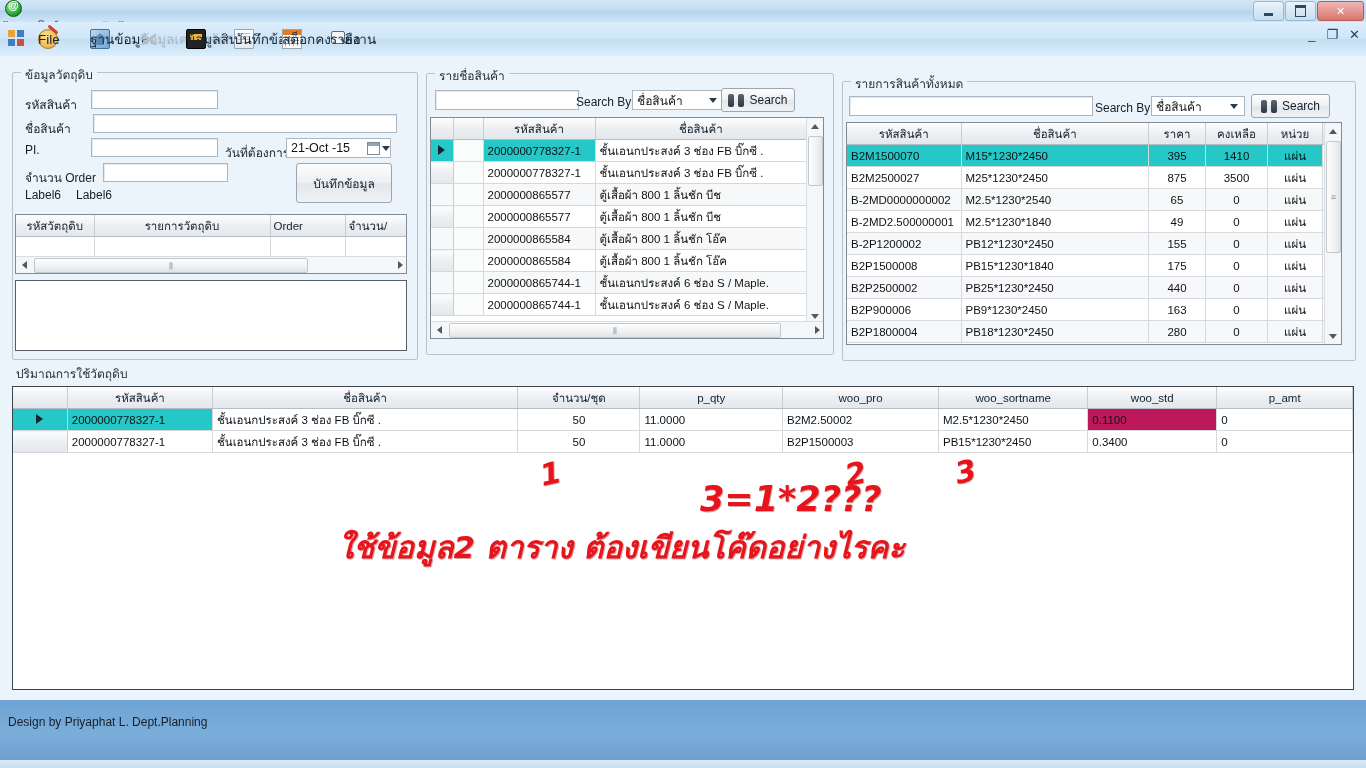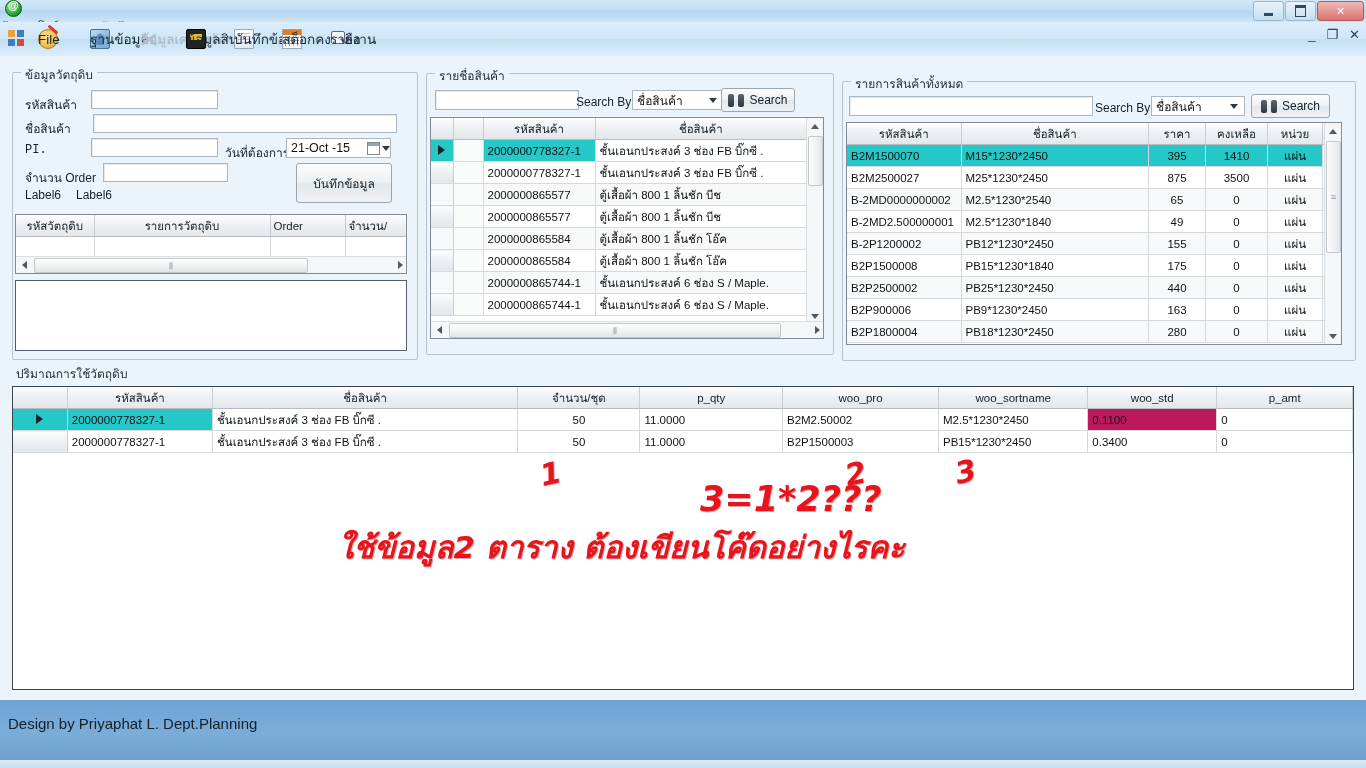--- a/index.html
+++ b/index.html
@@ -263,7 +263,7 @@
       <span class="lbl" style="left:12px;top:46px;">ชื่อสินค้า</span>
       <input class="tbx" style="left: 80px; top: 41px; width: 304px; height: 19px;" value="">
 
-      <span class="lbl" style="left:12px;top:70px;font-family:Liberation Mono, monospace;">PI.</span>
+      <span class="lbl" style="left:12px;top:70px;">PI.</span>
       <input class="tbx" style="left: 78px; top: 65px; width: 127px; height: 19px;" value="">
 
       <span class="lbl" style="left:212px;top:70px;">วันที่ต้องการ</span>

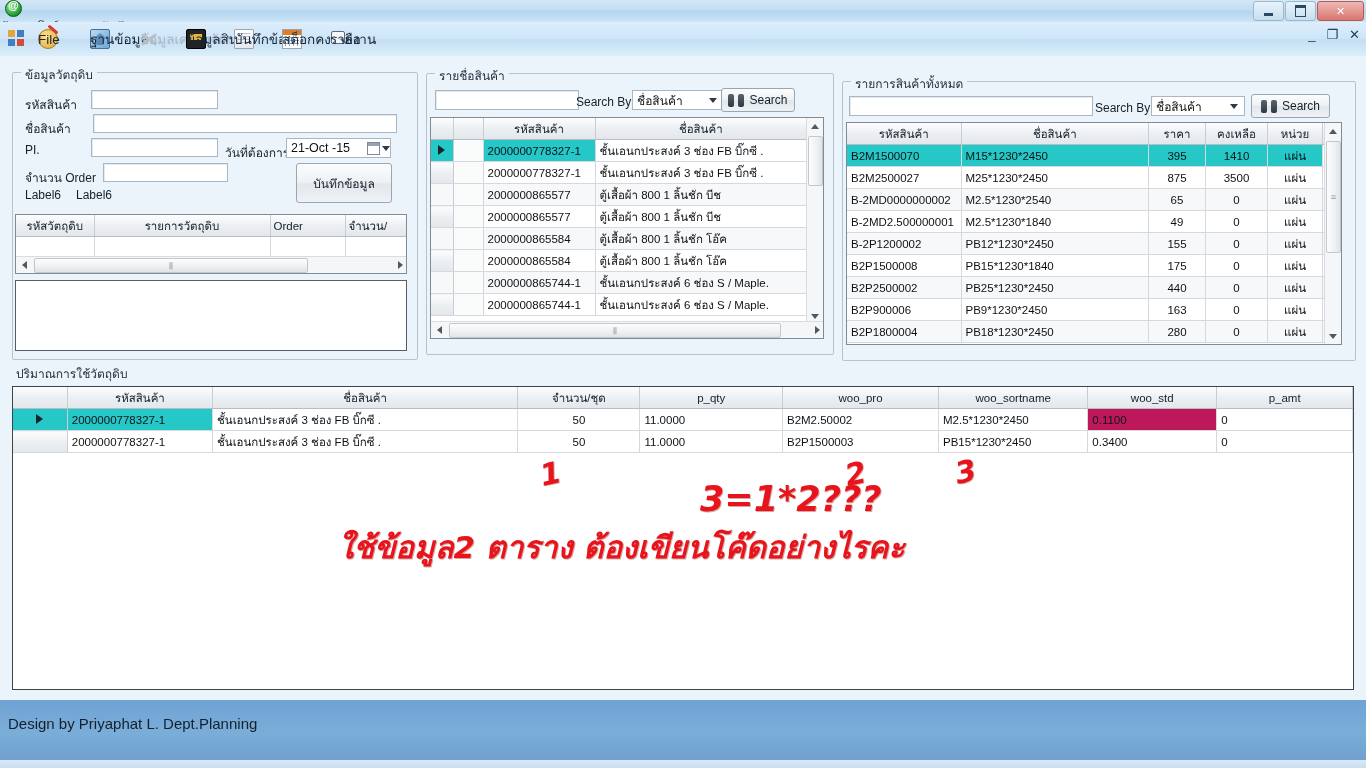--- a/index.html
+++ b/index.html
@@ -92,7 +92,7 @@
     position:absolute;left:0;top:760px;width:1366px;height:8px;
     background:linear-gradient(to bottom,#dbe9f6,#c9def0);
   }
-  .credit{position:absolute;left:8px;top:715px;font-size:15px;color:#15202b;}
+  .credit{position:absolute;left:8px;top:715px;font-size:12px;color:#15202b;}
 
   
   .gb{position:absolute;border:1px solid #b6c3cf;background:transparent;border-radius:2px;}

